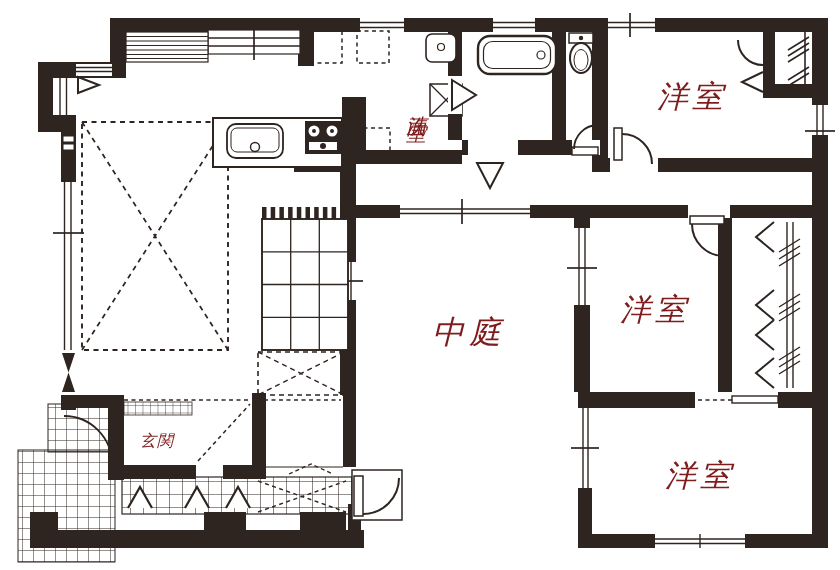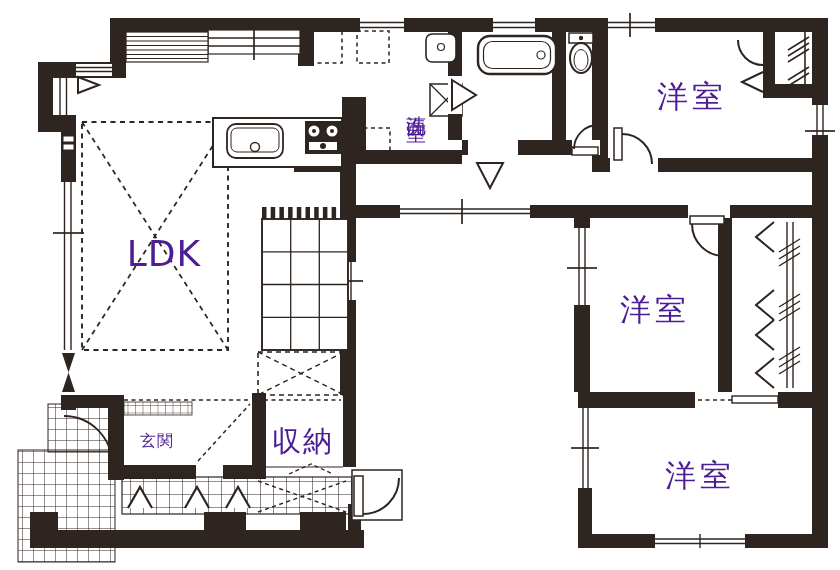--- a/index.html
+++ b/index.html
@@ -6,8 +6,8 @@
   .plan{position:relative;width:840px;height:570px;background:#ffffff;overflow:hidden;
         font-family:"DejaVu Sans",sans-serif;}
   .plan svg{position:absolute;left:0;top:0;}
-  .lbl{position:absolute;transform:translate(-50%,-50%);color:#4c1d95;
-       white-space:nowrap;font-family:"DejaVu Sans",sans-serif;font-weight:500;}
+  .lbl{position:absolute;transform:translate(-50%,-50%);color:#7f1d1d;
+       white-space:nowrap;font-family:"DejaVu Sans",sans-serif;font-weight:500;font-style:italic;}
   .lbl-ldk{left:164px;top:253px;font-size:36px;letter-spacing:1px;}
   .lbl-washroom{left:417px;top:104px;font-size:20px;writing-mode:vertical-rl;
                 letter-spacing:3px;}

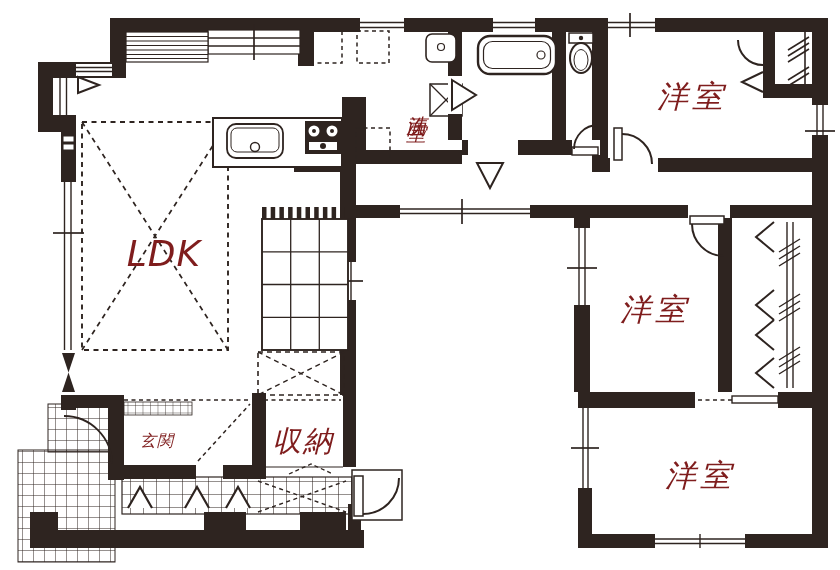--- a/index.html
+++ b/index.html
@@ -337,7 +337,6 @@
   </g>
 </svg>
 
-  <div class="lbl lbl-ldk">LDK</div>
   <div class="lbl lbl-washroom">洗面室</div>
   <div class="lbl lbl-br1">洋室</div>
   <div class="lbl lbl-br2">洋室</div>

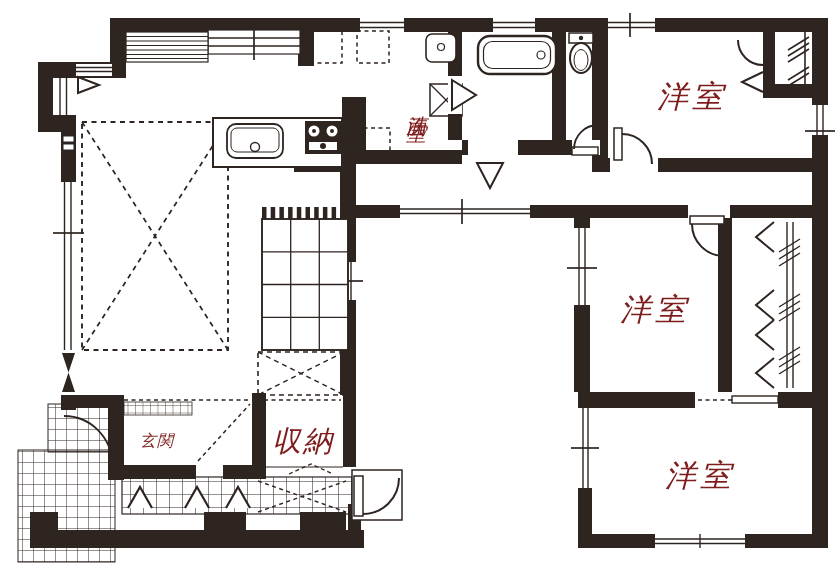--- a/index.html
+++ b/index.html
@@ -338,6 +338,7 @@
 </svg>
 
   <div class="lbl lbl-washroom">洗面室</div>
+  <div class="lbl lbl-courtyard">中庭</div>
   <div class="lbl lbl-br1">洋室</div>
   <div class="lbl lbl-br2">洋室</div>
   <div class="lbl lbl-br3">洋室</div>

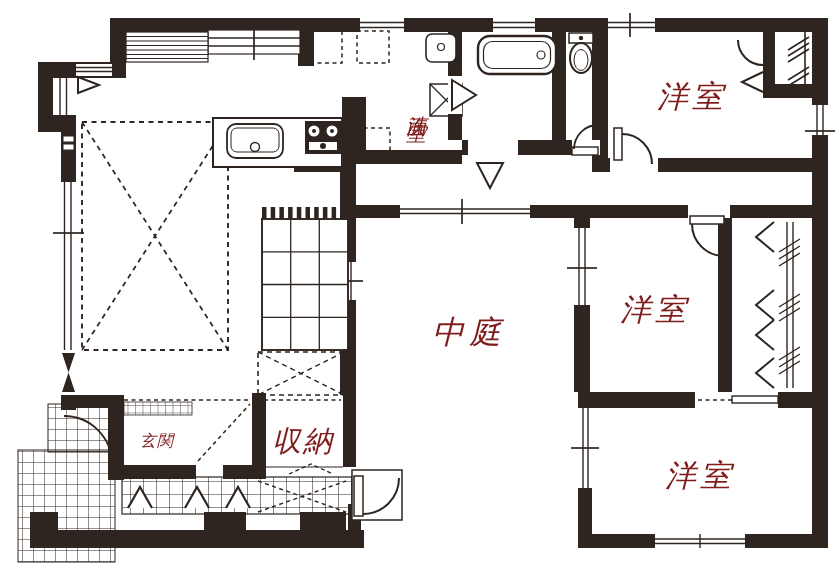--- a/index.html
+++ b/index.html
@@ -343,7 +343,6 @@
   <div class="lbl lbl-br2">洋室</div>
   <div class="lbl lbl-br3">洋室</div>
   <div class="lbl lbl-entrance">玄関</div>
-  <div class="lbl lbl-storage">収納</div>
 </div>
 
 </body></html>

